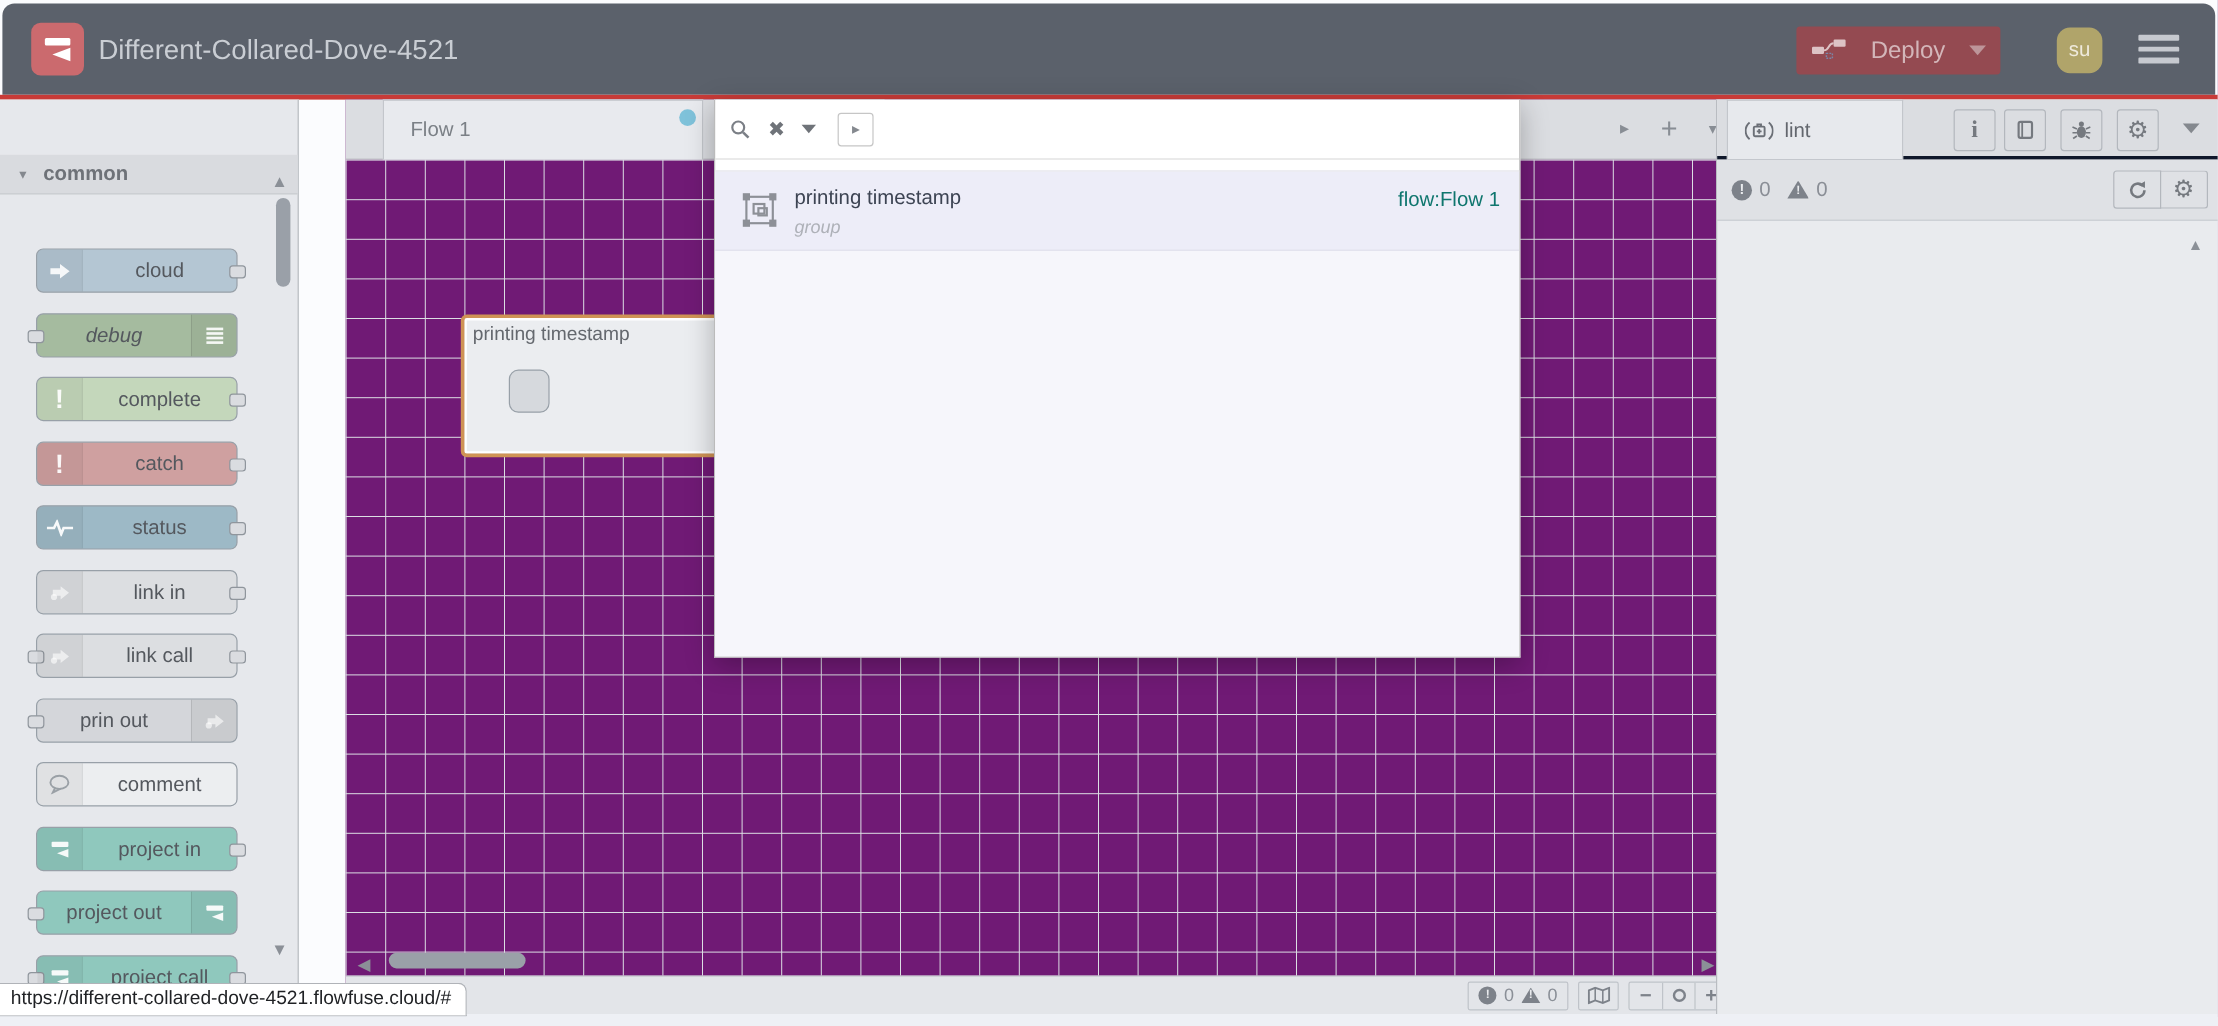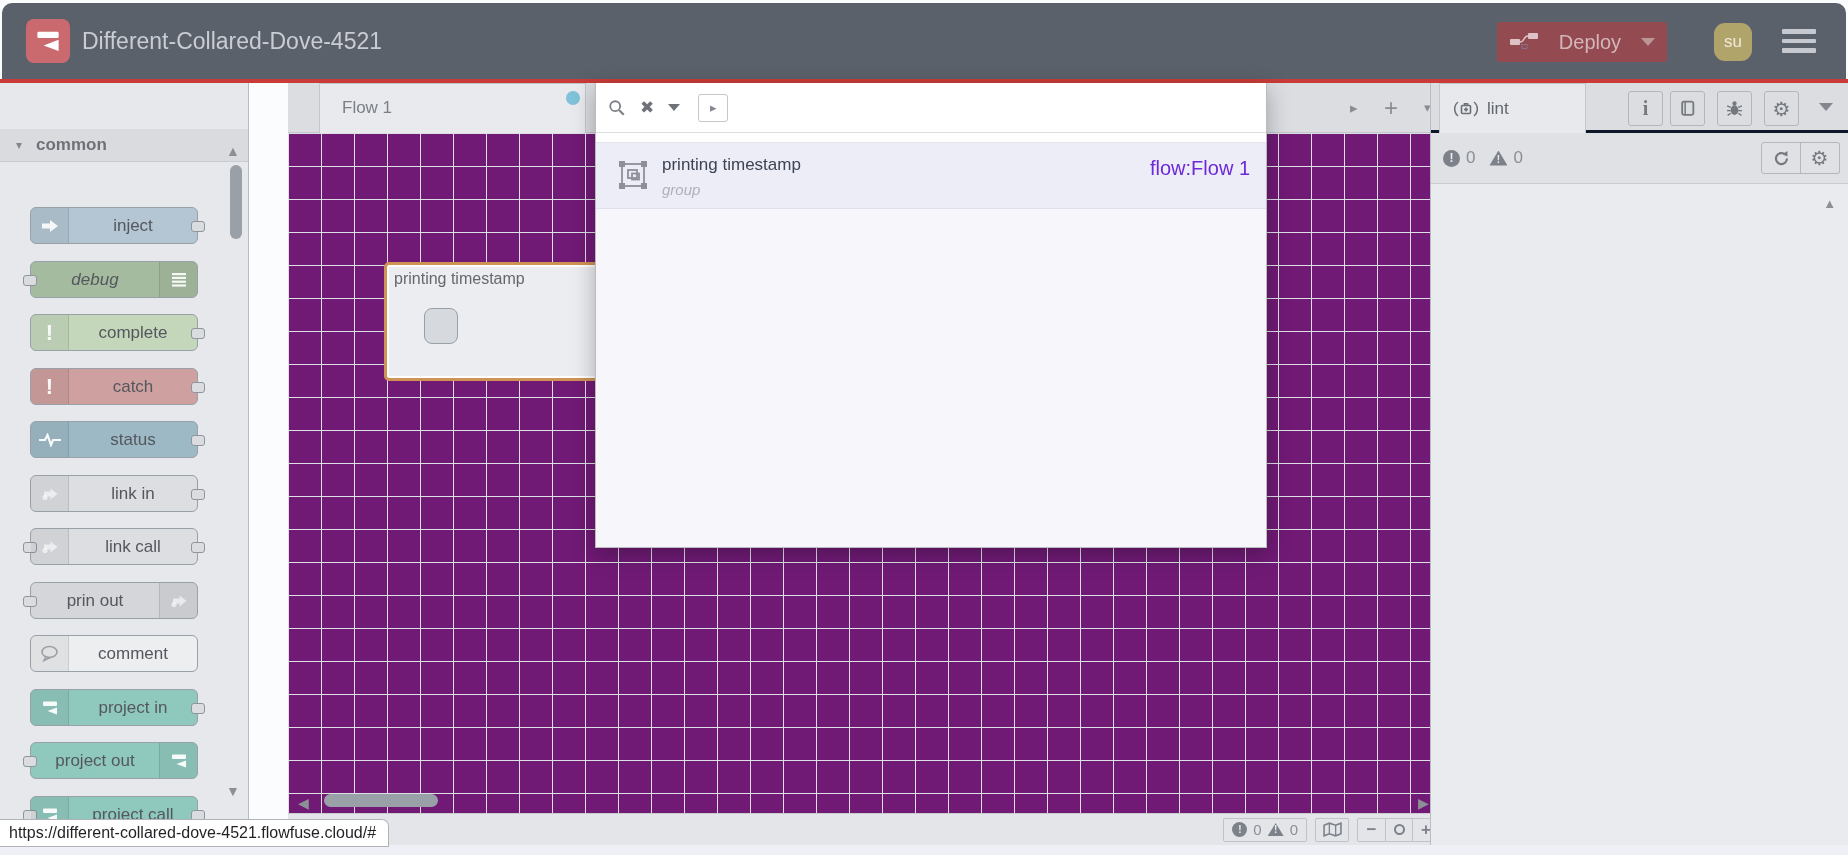--- a/index.html
+++ b/index.html
@@ -133,7 +133,7 @@
     cursor:pointer; }
   .sr-title { position:absolute; left:66px; top:12px; font-size:17px; color:#3d4453; }
   .sr-sub { position:absolute; left:66px; top:38px; font-size:15px; color:#aeb1b8; font-style:italic; }
-  .sr-meta { position:absolute; right:16px; top:14px; font-size:20px; color:#6d28d9;margin-left:12px; }
+  .sr-meta { position:absolute; right:16px; top:14px; font-size:17px; color:#0f766e;margin-left:12px; }
   .sr-ico { position:absolute; left:22px; top:17px; }
 
   

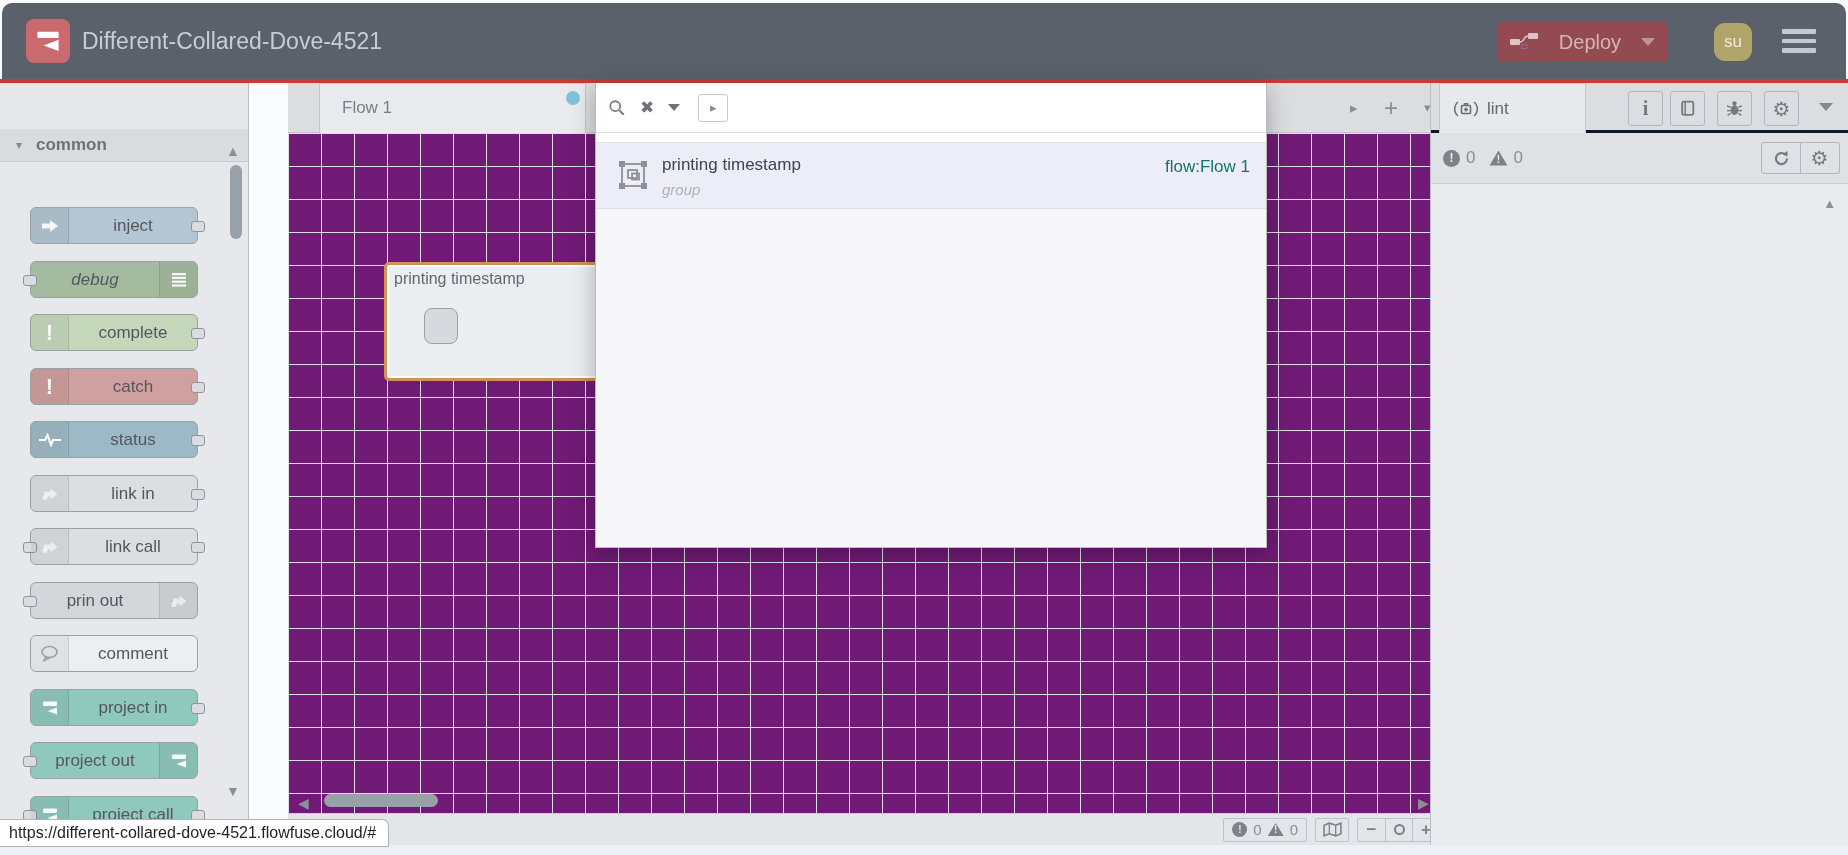--- a/index.html
+++ b/index.html
@@ -210,7 +210,7 @@
             <path d="M2 5.5 h8 V2 l8 6 -8 6 V10.5 H2 z" fill="rgba(255,255,255,0.88)"></path>
           </svg>
         </span>
-        <span class="plabel" style="left:38px;right:0px;">inject</span>
+        <span class="plabel" style="left:38px;right:0px;">cloud</span>
       </div>
       <div class="pnode" style="top: 178px; background: rgb(165, 187, 159);">
         <span class="pport in"></span>

